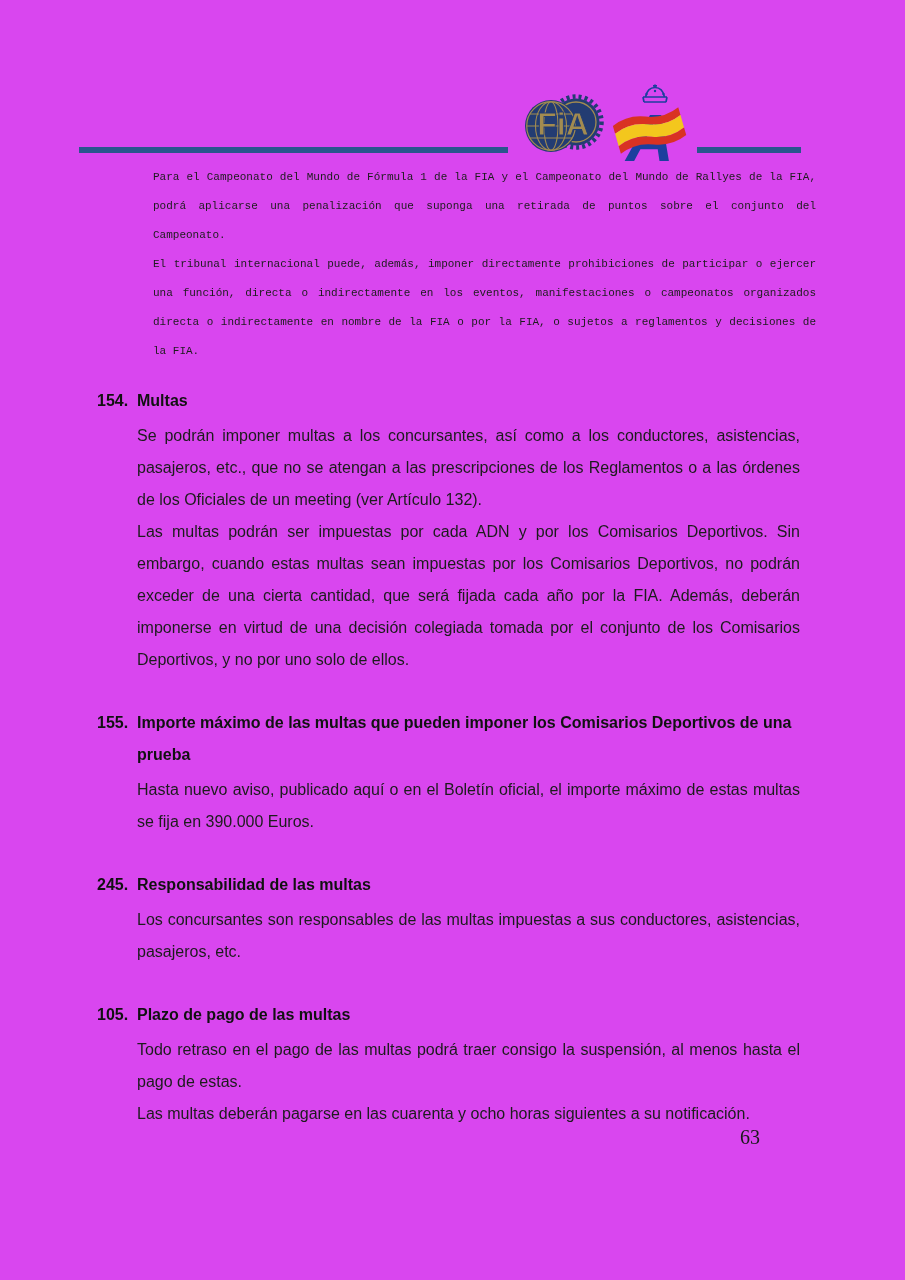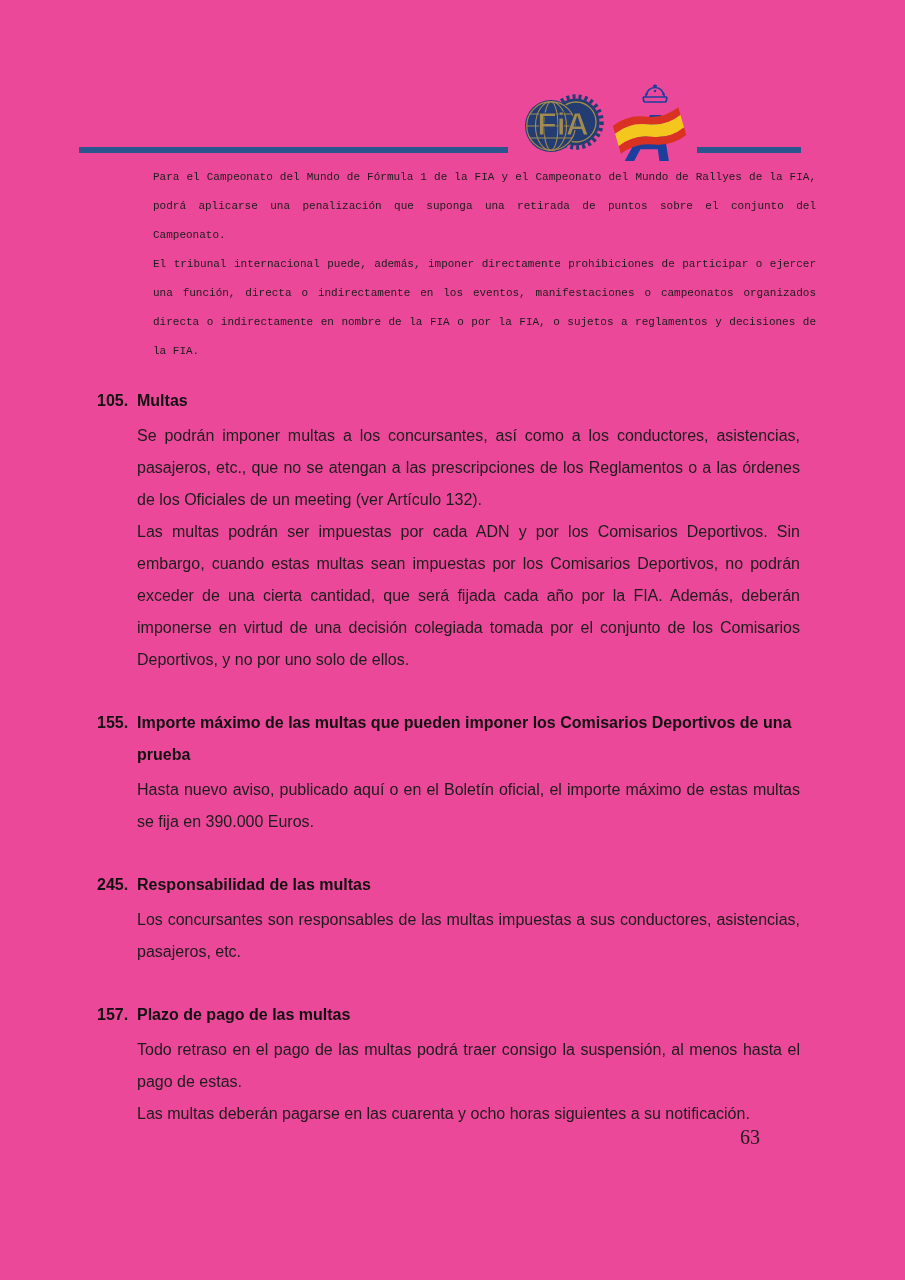--- a/index.html
+++ b/index.html
@@ -5,7 +5,7 @@
   html,body { margin:0; padding:0; background:#888; }
   .page {
     position:relative; width:905px; height:1280px; margin:0 auto;
-    background:#ec4899; overflow:hidden;
+    background:#d946ef; overflow:hidden;
     font-family:"Liberation Sans", sans-serif; color:#1c1c1c;
   }
   

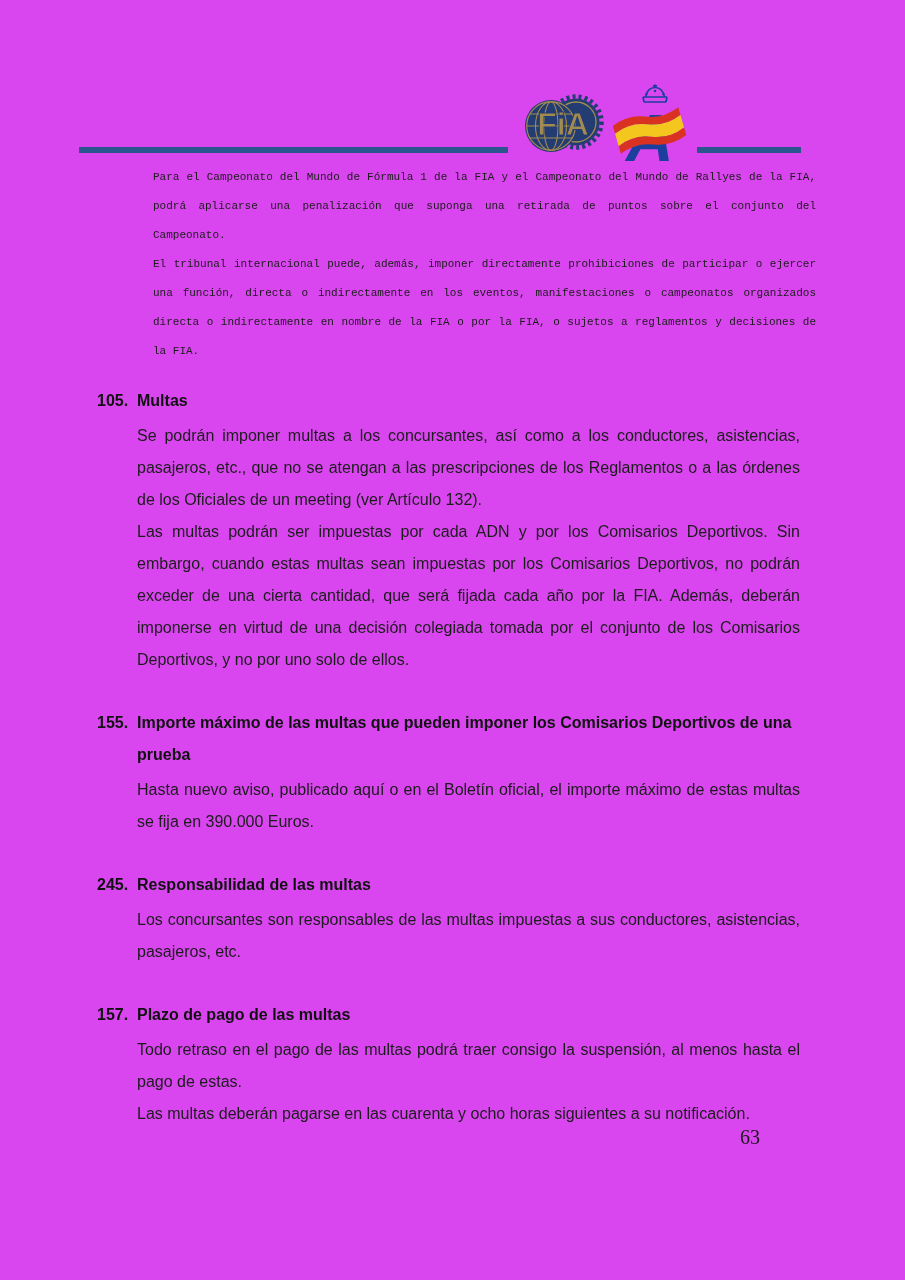--- a/index.html
+++ b/index.html
@@ -90,7 +90,7 @@
 
     <div class="section first">
       <div class="sec-head">
-        <span>105.</span>
+        <span>154.</span>
         <span>Multas</span>
       </div>
       <p>Se podrán imponer multas a los concursantes, así como a los conductores, asistencias, pasajeros, etc., que no se atengan a las prescripciones de los Reglamentos o a las órdenes de los Oficiales de un meeting (ver Artículo 132).</p>

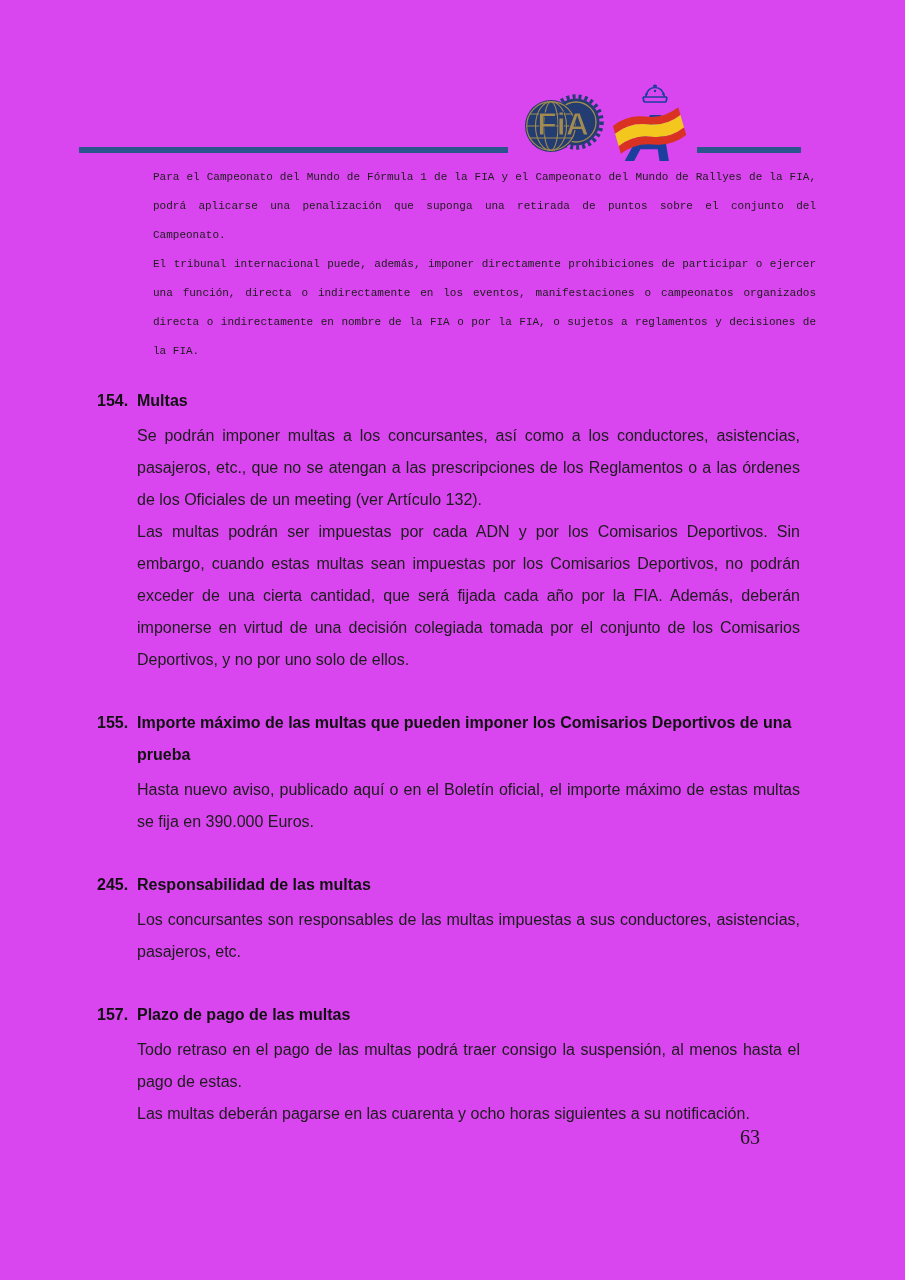--- a/index.html
+++ b/index.html
@@ -115,7 +115,7 @@
 
     <div class="section">
       <div class="sec-head">
-        <span>157.</span>
+        <span>105.</span>
         <span>Plazo de pago de las multas</span>
       </div>
       <p>Todo retraso en el pago de las multas podrá traer consigo la suspensión, al menos hasta el pago de estas.</p>

